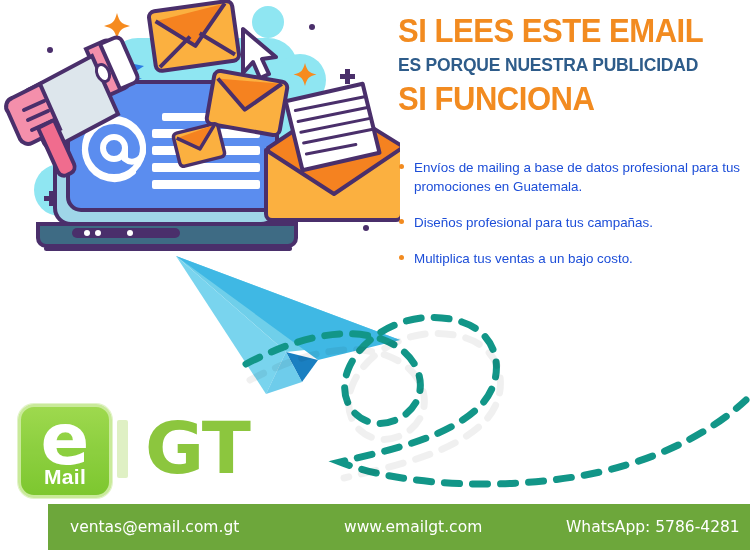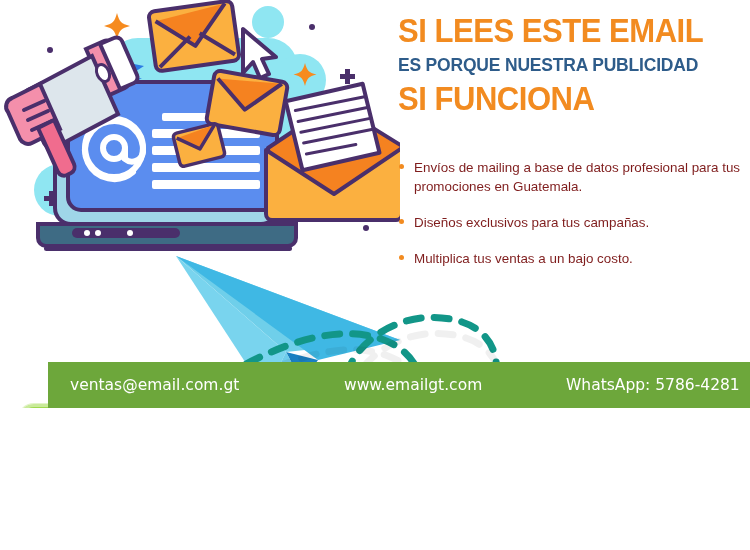--- a/index.html
+++ b/index.html
@@ -9,7 +9,7 @@
     font-family:"Liberation Sans", sans-serif;
     position:relative;
   }
-  #stage{position:relative;width:750px;height:408px;overflow:hidden;background:#fff;}
+  #stage{position:relative;width:750px;height:550px;overflow:hidden;background:#fff;}
 
   
   .illus{position:absolute;left:0;top:0;width:400px;height:270px;}

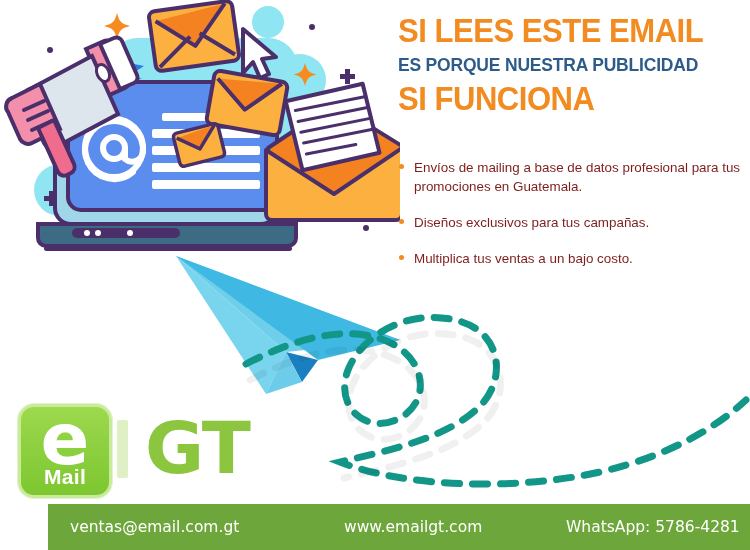--- a/index.html
+++ b/index.html
@@ -42,7 +42,7 @@
     background:#F28B20;
   }
   .bullet .txt{
-    color:#7f1d1d;font-size:13.4px;line-height:1.26;
+    color:#1d4ed8;font-size:13.4px;line-height:1.26;
   }
 
   

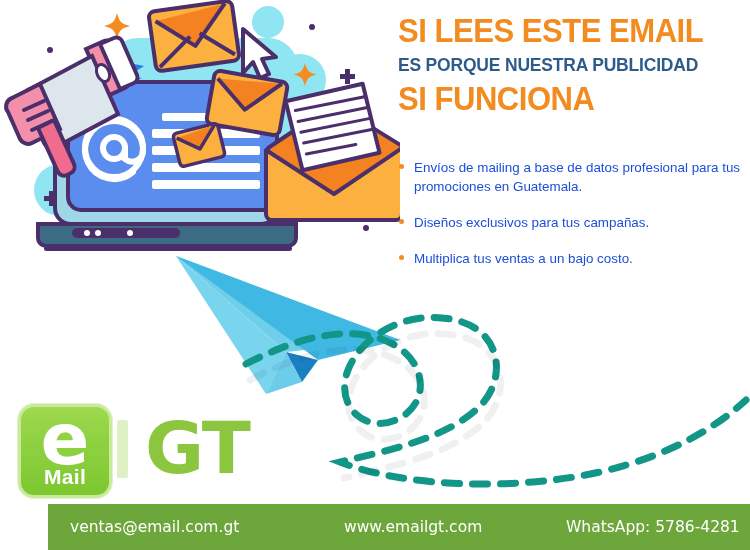--- a/index.html
+++ b/index.html
@@ -236,7 +236,7 @@
     </div>
     <div class="bullet">
       <span class="dot"></span>
-      <span class="txt">Diseños exclusivos para tus campañas.</span>
+      <span class="txt">Diseños profesional para tus campañas.</span>
     </div>
     <div class="bullet">
       <span class="dot"></span>

